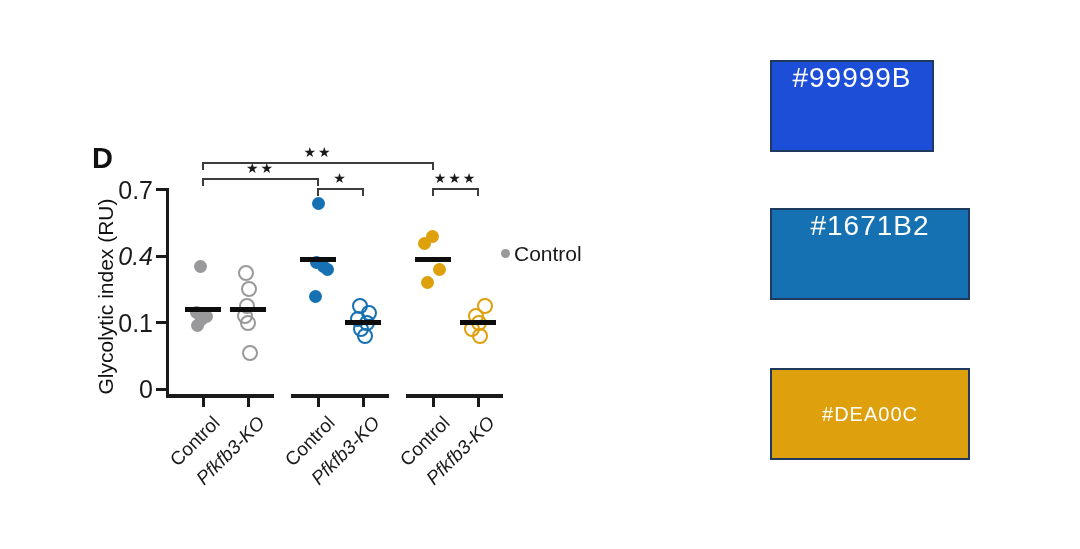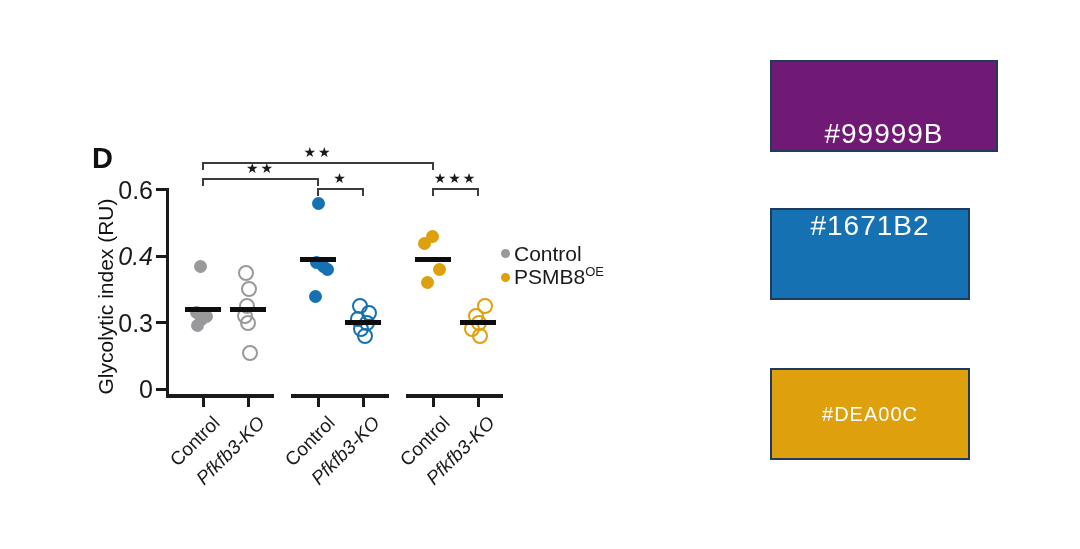--- a/index.html
+++ b/index.html
@@ -104,7 +104,7 @@
       </div>
     </div>
   <div>
-      <div style="position: absolute; left: 770px; top: 60px; width: 228px; height: 92px; background: #701a75; border: 2px solid rgb(31, 58, 95); box-sizing: border-box; display: flex; align-items: flex-end; justify-content: center;">
+      <div style="position: absolute; left: 770px; top: 60px; width: 164px; height: 92px; background: #1d4ed8; border: 2px solid rgb(31, 58, 95); box-sizing: border-box; display: flex; align-items: flex-start; justify-content: center;">
         <span style="font-size: 28px; color: rgb(255, 255, 255); letter-spacing: 1px;">#99999B</span>
       </div>
       <div style="position: absolute; left: 770px; top: 208px; width: 200px; height: 92px; background: rgb(22, 113, 178); border: 2px solid rgb(31, 58, 95); box-sizing: border-box; display: flex; align-items: flex-start; justify-content: center;">

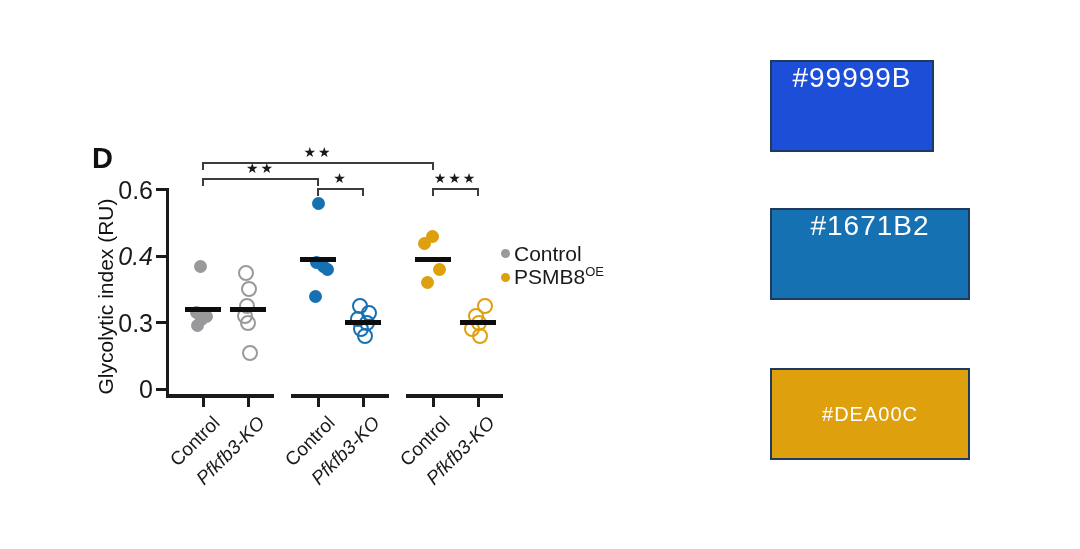--- a/index.html
+++ b/index.html
@@ -40,7 +40,7 @@
       <div style="position: absolute; left: 156px; top: 254.82px; width: 11px; height: 3px; background: rgb(26, 26, 26);"></div>
       <div style="position: absolute; left: 100px; top: 242.32px; width: 53px; height: 28px; line-height: 28px; text-align: right; font-size: 25px; color: rgb(26, 26, 26); font-style: italic;">0.4</div>
       <div style="position: absolute; left: 156px; top: 188.48px; width: 11px; height: 3px; background: rgb(26, 26, 26);"></div>
-      <div style="position: absolute; left: 100px; top: 175.98px; width: 53px; height: 28px; line-height: 28px; text-align: right; font-size: 25px; color: rgb(26, 26, 26);">0.6</div>
+      <div style="position: absolute; left: 100px; top: 175.98px; width: 53px; height: 28px; line-height: 28px; text-align: right; font-size: 25px; color: rgb(26, 26, 26);">0.7</div>
       <div style="position: absolute; left: 79px; top: 412px; width: 130px; text-align: right; font-size: 19px; color: rgb(26, 26, 26); transform: rotate(-45deg); transform-origin: 100% 0px; white-space: nowrap;">Control</div>
       <div style="position: absolute; left: 124px; top: 412px; width: 130px; text-align: right; font-size: 19px; color: rgb(26, 26, 26); transform: rotate(-45deg); transform-origin: 100% 0px; white-space: nowrap; font-style: italic;">Pfkfb3-KO</div>
       <div style="position: absolute; left: 194px; top: 412px; width: 130px; text-align: right; font-size: 19px; color: rgb(26, 26, 26); transform: rotate(-45deg); transform-origin: 100% 0px; white-space: nowrap;">Control</div>

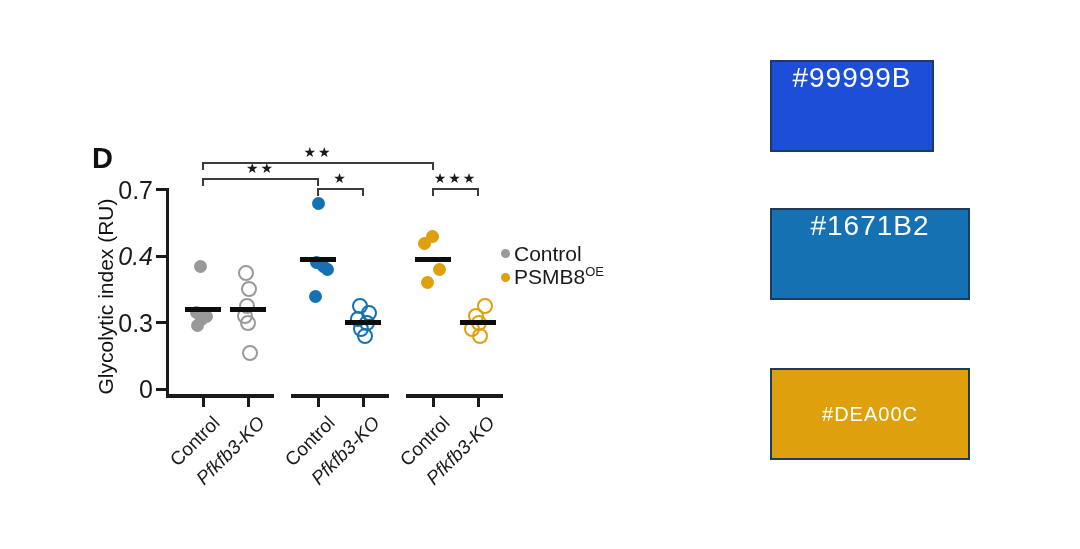--- a/index.html
+++ b/index.html
@@ -98,10 +98,6 @@
         <div style="width: 9px; height: 9px; border-radius: 50%; background: rgb(153, 153, 155); margin-right: 4px; flex: 0 0 auto;"></div>
         <span class="legend-label">Control</span>
       </div>
-      <div class="legend-row">
-        <div style="width: 9px; height: 9px; border-radius: 50%; background: rgb(222, 160, 12); margin-right: 4px; flex: 0 0 auto;"></div>
-        <span class="legend-label">PSMB8<sup>OE</sup></span>
-      </div>
     </div>
   <div>
       <div style="position: absolute; left: 770px; top: 60px; width: 164px; height: 92px; background: #1d4ed8; border: 2px solid rgb(31, 58, 95); box-sizing: border-box; display: flex; align-items: flex-start; justify-content: center;">

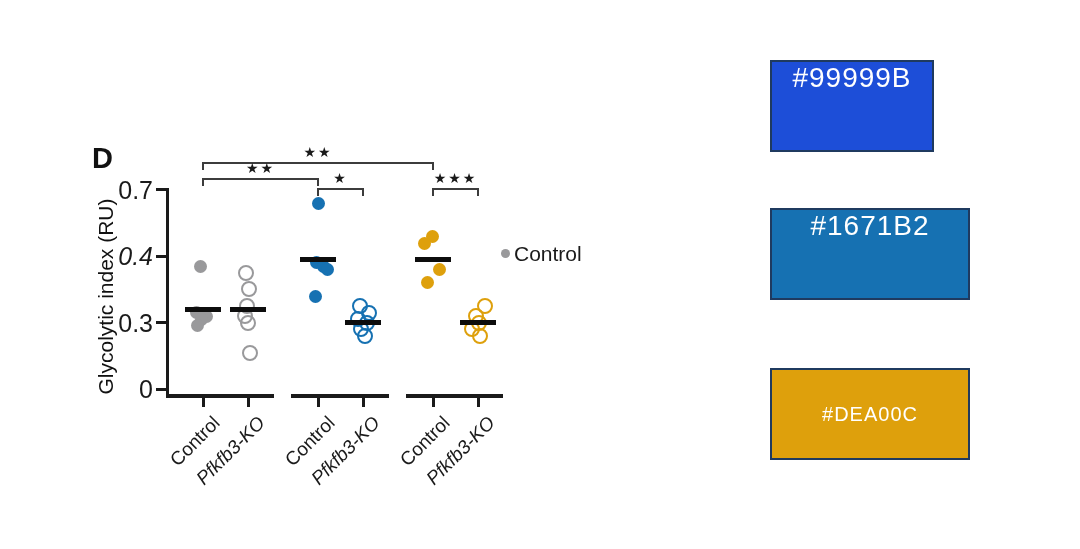--- a/index.html
+++ b/index.html
@@ -36,7 +36,7 @@
       <div style="position: absolute; left: 156px; top: 387.5px; width: 11px; height: 3px; background: rgb(26, 26, 26);"></div>
       <div style="position: absolute; left: 100px; top: 375px; width: 53px; height: 28px; line-height: 28px; text-align: right; font-size: 25px; color: rgb(26, 26, 26);">0</div>
       <div style="position: absolute; left: 156px; top: 321.16px; width: 11px; height: 3px; background: rgb(26, 26, 26);"></div>
-      <div style="position: absolute; left: 100px; top: 308.66px; width: 53px; height: 28px; line-height: 28px; text-align: right; font-size: 25px; color: rgb(26, 26, 26);">0.3</div>
+      <div style="position: absolute; left: 100px; top: 308.66px; width: 53px; height: 28px; line-height: 28px; text-align: right; font-size: 25px; color: rgb(26, 26, 26);">0.1</div>
       <div style="position: absolute; left: 156px; top: 254.82px; width: 11px; height: 3px; background: rgb(26, 26, 26);"></div>
       <div style="position: absolute; left: 100px; top: 242.32px; width: 53px; height: 28px; line-height: 28px; text-align: right; font-size: 25px; color: rgb(26, 26, 26); font-style: italic;">0.4</div>
       <div style="position: absolute; left: 156px; top: 188.48px; width: 11px; height: 3px; background: rgb(26, 26, 26);"></div>

